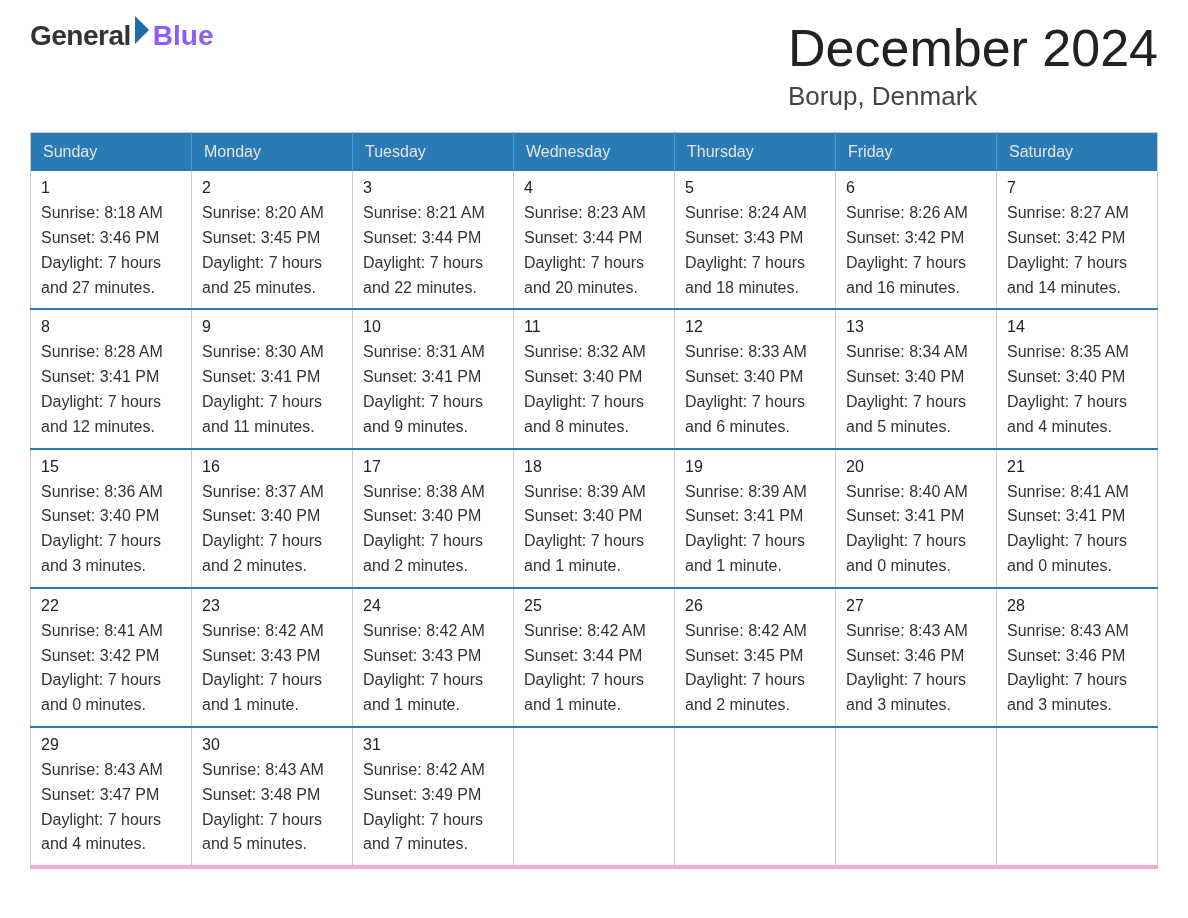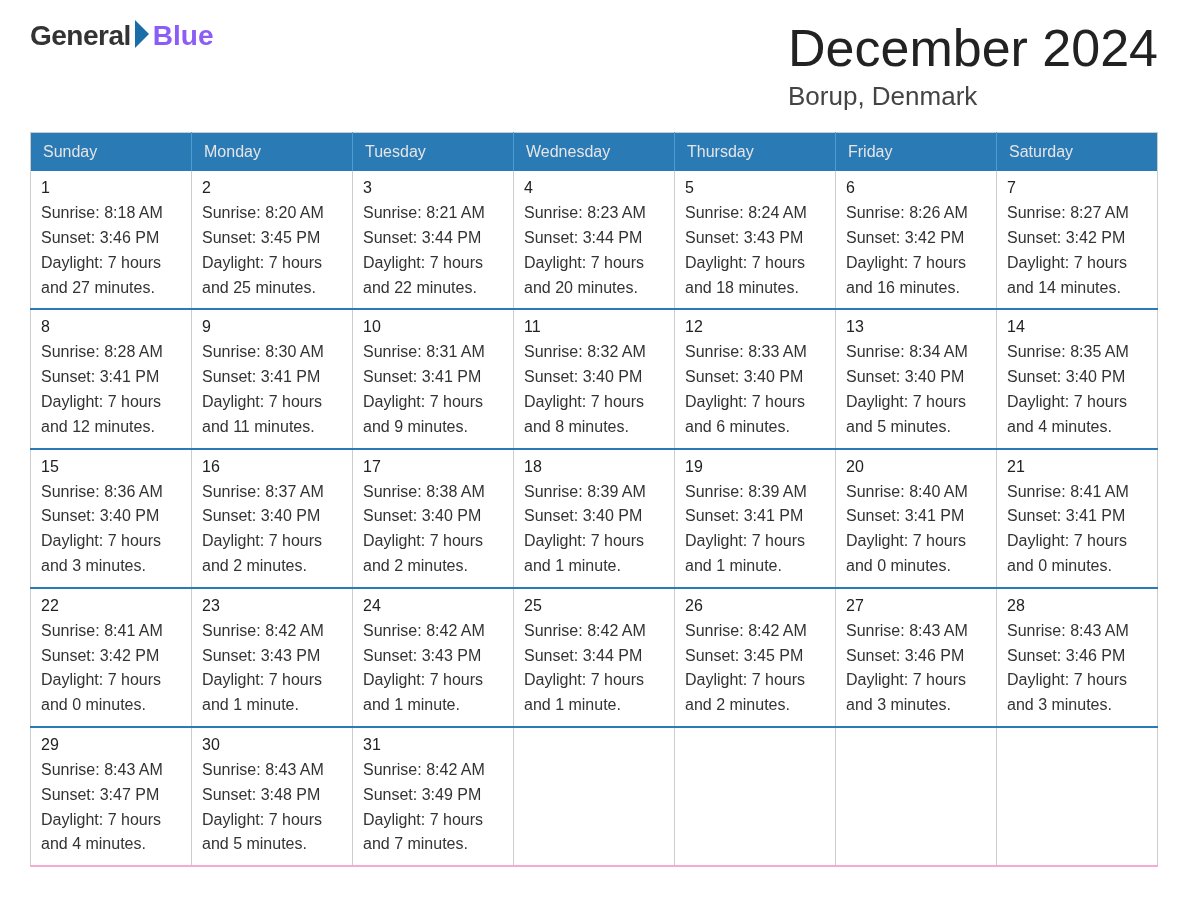--- a/index.html
+++ b/index.html
@@ -23,7 +23,6 @@
     }
     .logo-top {
       display: flex;
-      align-items: center;
     }
     .logo-general {
       font-size: 28px;

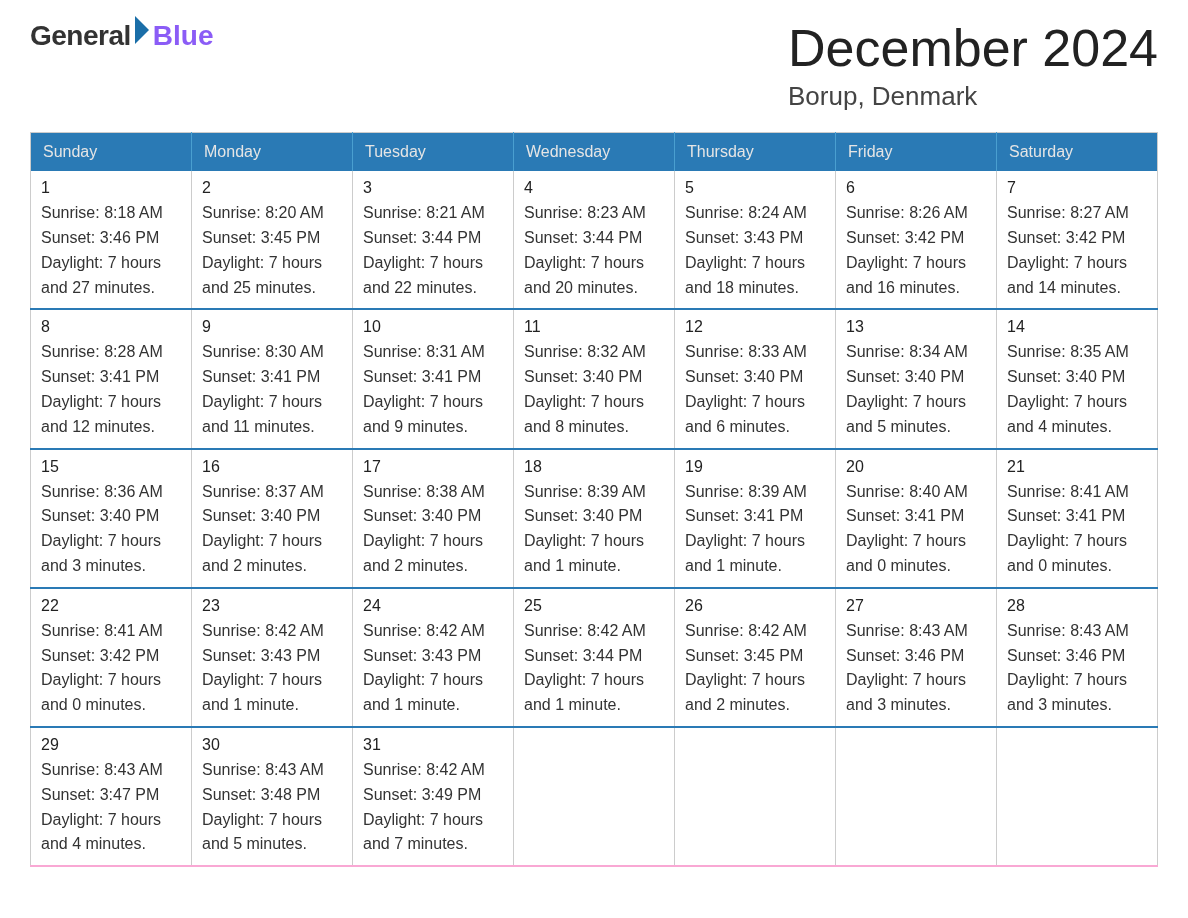--- a/index.html
+++ b/index.html
@@ -90,7 +90,7 @@
       border-right: none;
     }
     .calendar tr:last-child td {
-      border-bottom: 2px solid #f9a8d4;
+      border-bottom: 4px solid #f9a8d4;
     }
     .day-num {
       font-size: 16px;

